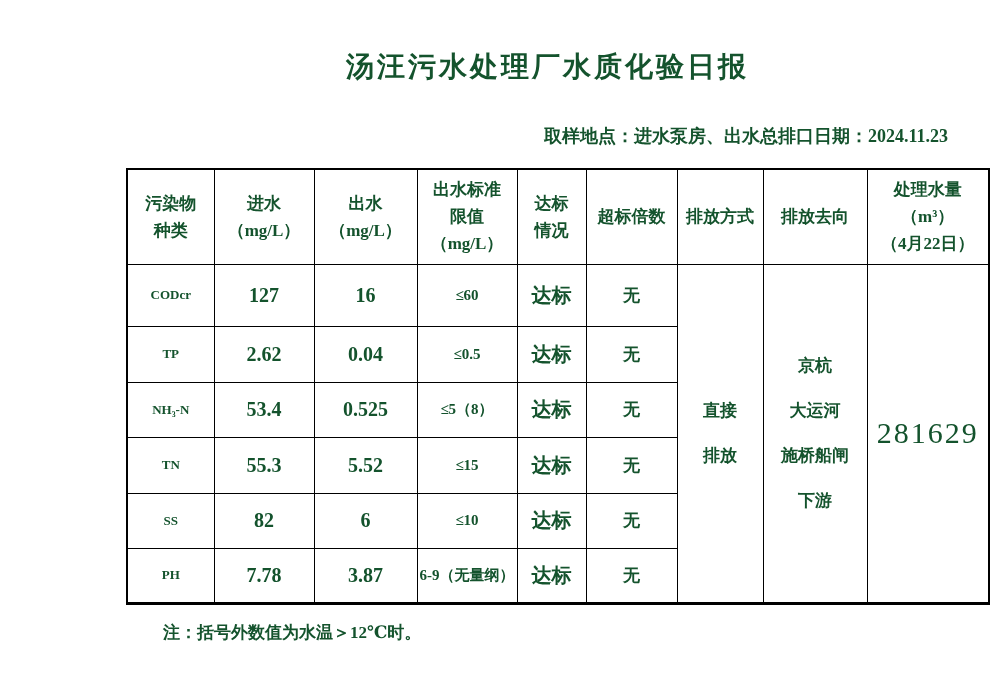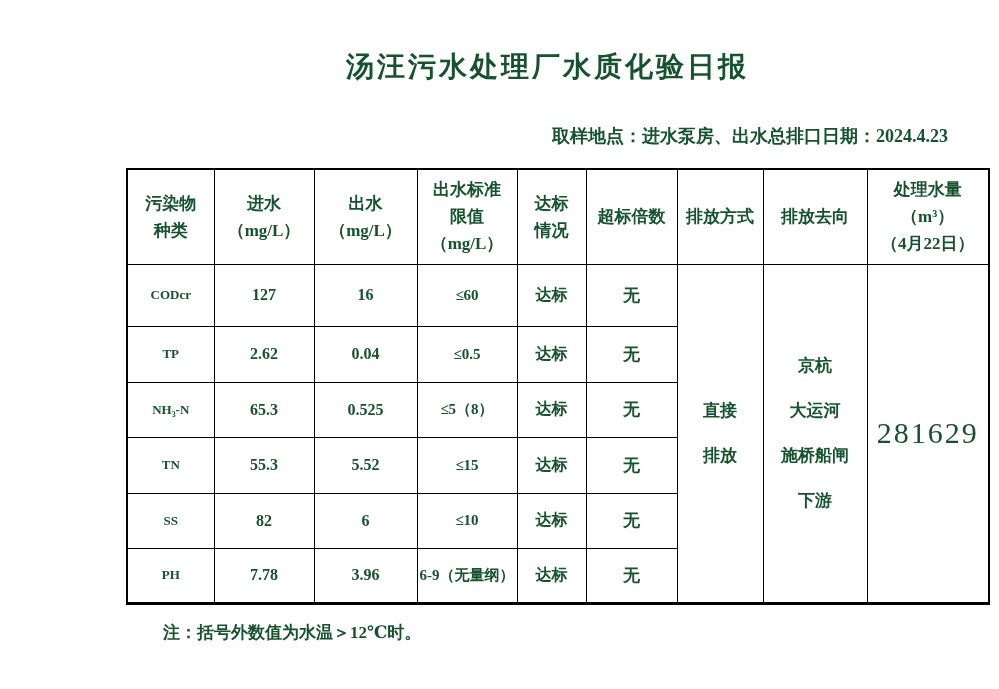--- a/index.html
+++ b/index.html
@@ -97,7 +97,7 @@
 
   <div class="meta-row">
     <span>取样地点：进水泵房、出水总排口</span>
-    <span>日期：2024.4.23</span>
+    <span>日期：2024.11.23</span>
   </div>
 
   <table class="report-table">

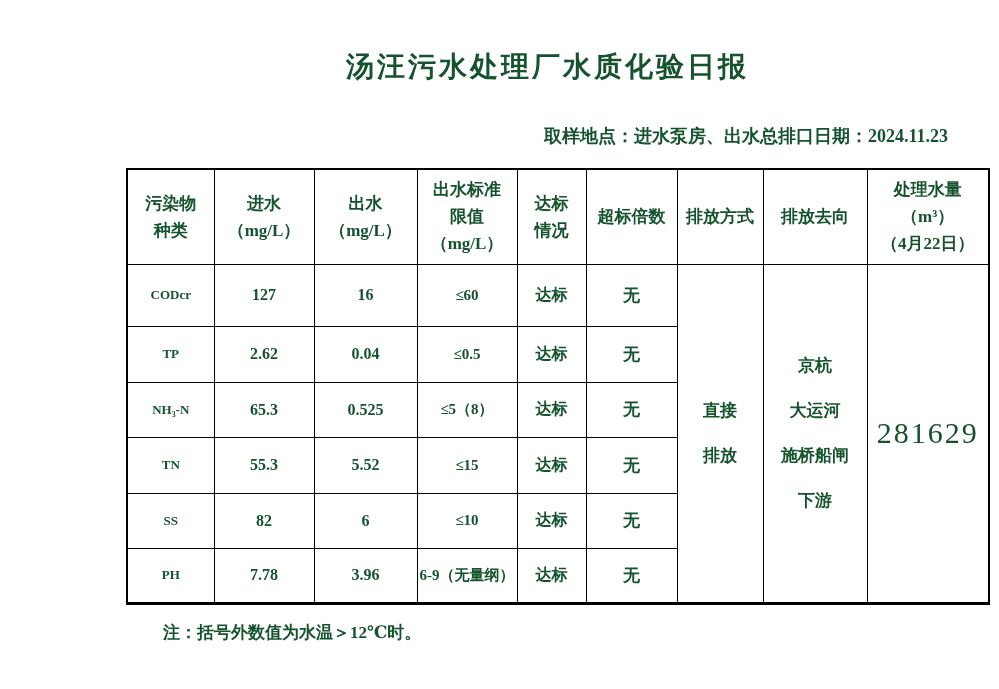--- a/index.html
+++ b/index.html
@@ -59,7 +59,7 @@
     line-height: 27px;
   }
   .report-table td {
-    font-size: 16px;
+    font-size: 20px;
   }
   td.pollutant-cell { font-size: 13px; }
   td.limit-cell { font-size: 15px; }

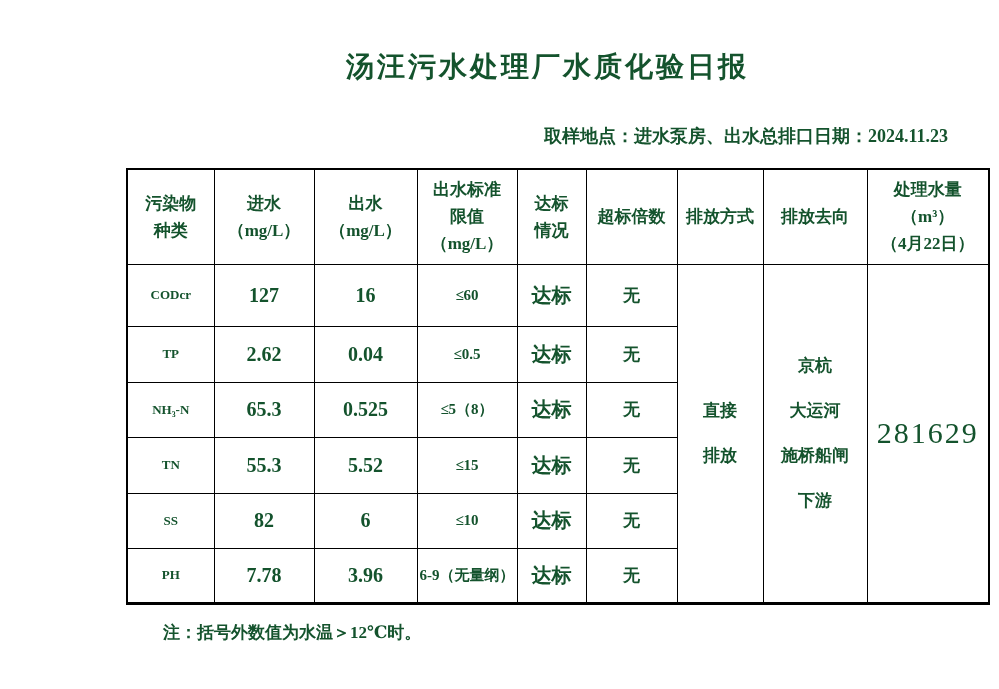--- a/index.html
+++ b/index.html
@@ -160,7 +160,7 @@
 
       <tr class="r2">
         <td class="pollutant-cell">NH₃-N</td>
-        <td>65.3</td>
+        <td>53.4</td>
         <td>0.525</td>
         <td class="limit-cell">≤5（8）</td>
         <td>达标</td>

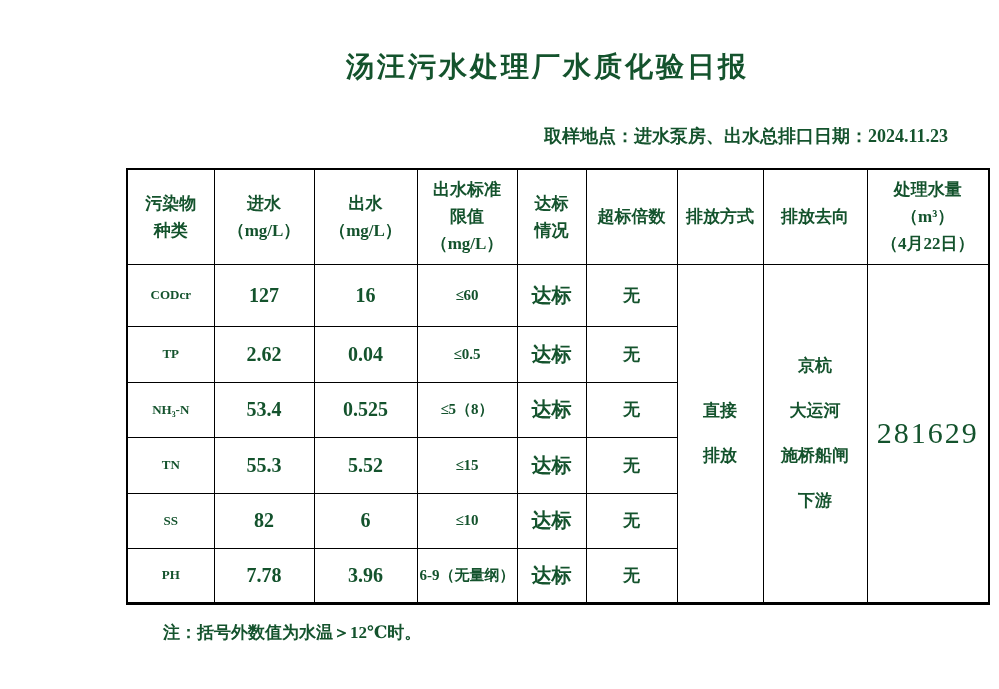--- a/index.html
+++ b/index.html
@@ -188,7 +188,7 @@
       <tr class="r5">
         <td class="pollutant-cell">PH</td>
         <td>7.78</td>
-        <td>3.96</td>
+        <td>3.87</td>
         <td class="limit-cell">6-9（无量纲）</td>
         <td>达标</td>
         <td class="exceed-cell">无</td>

